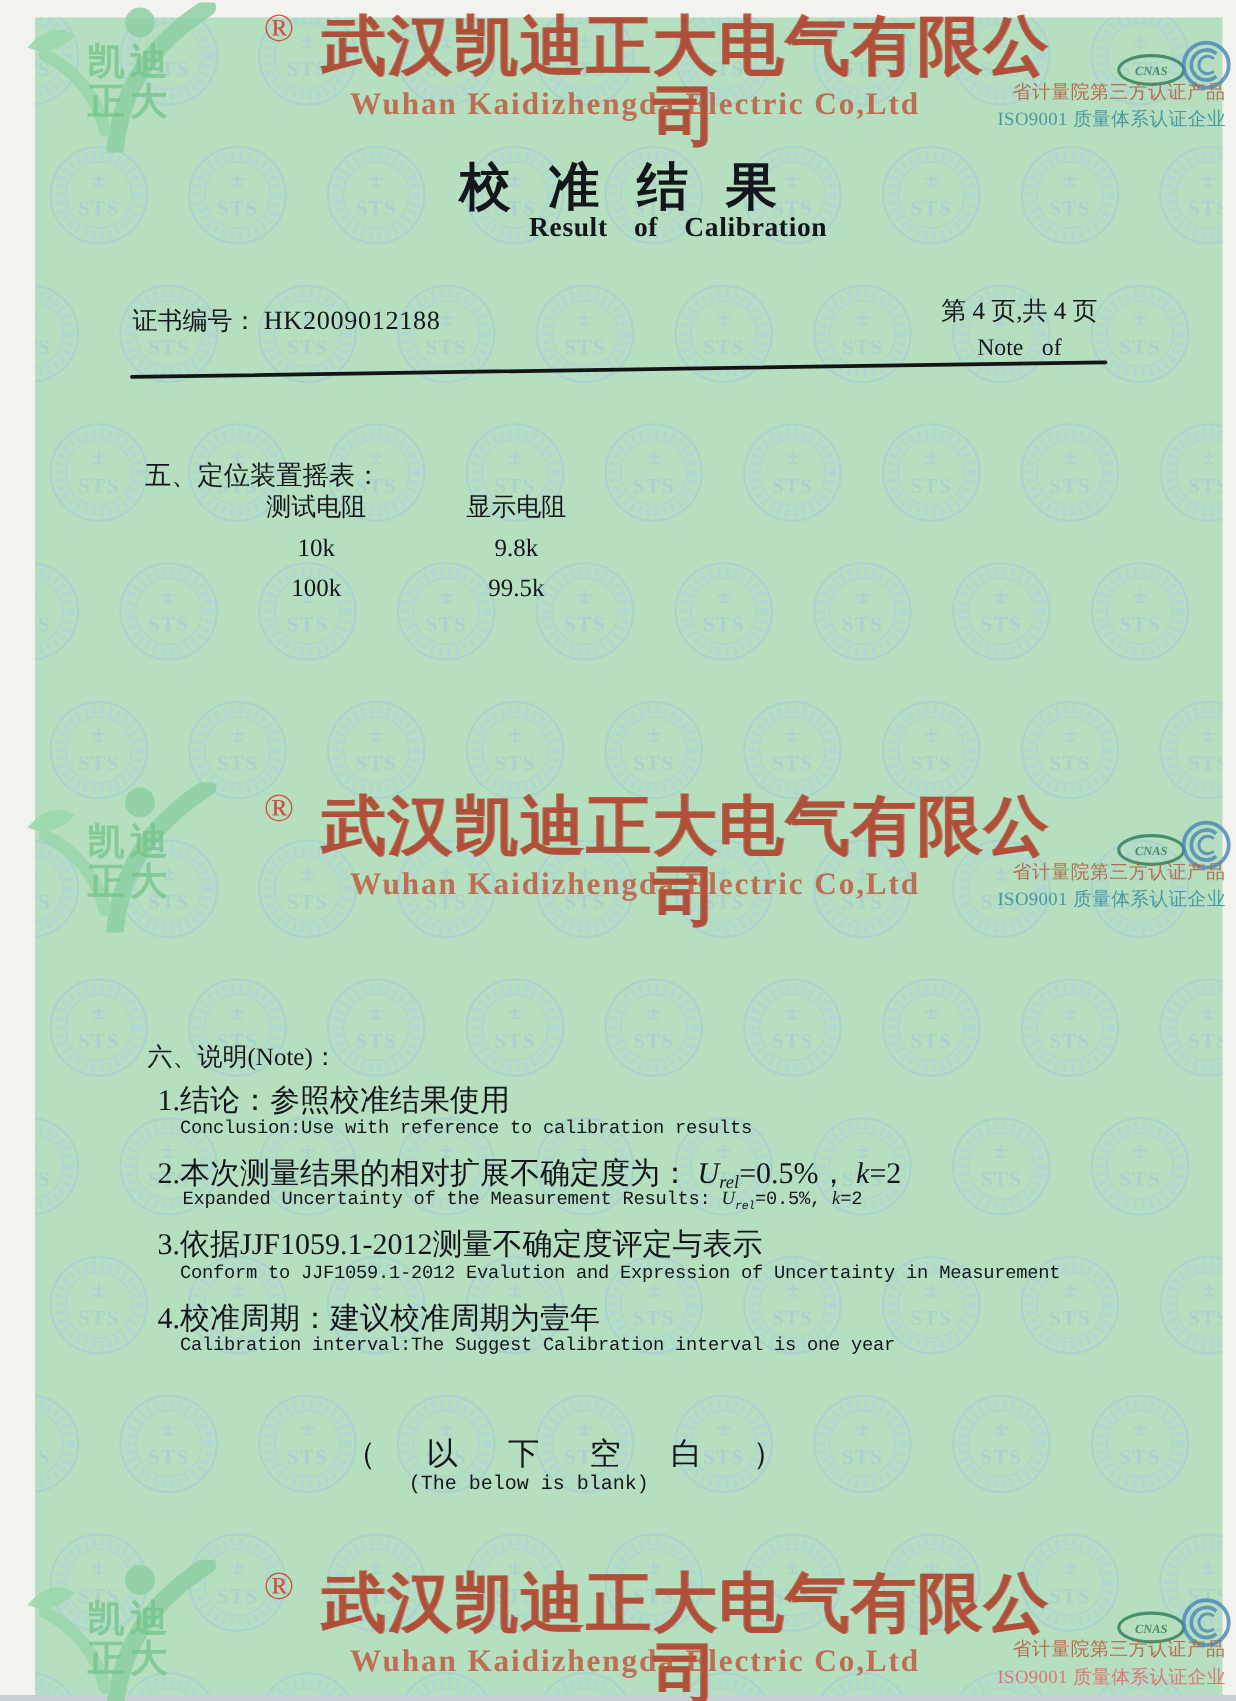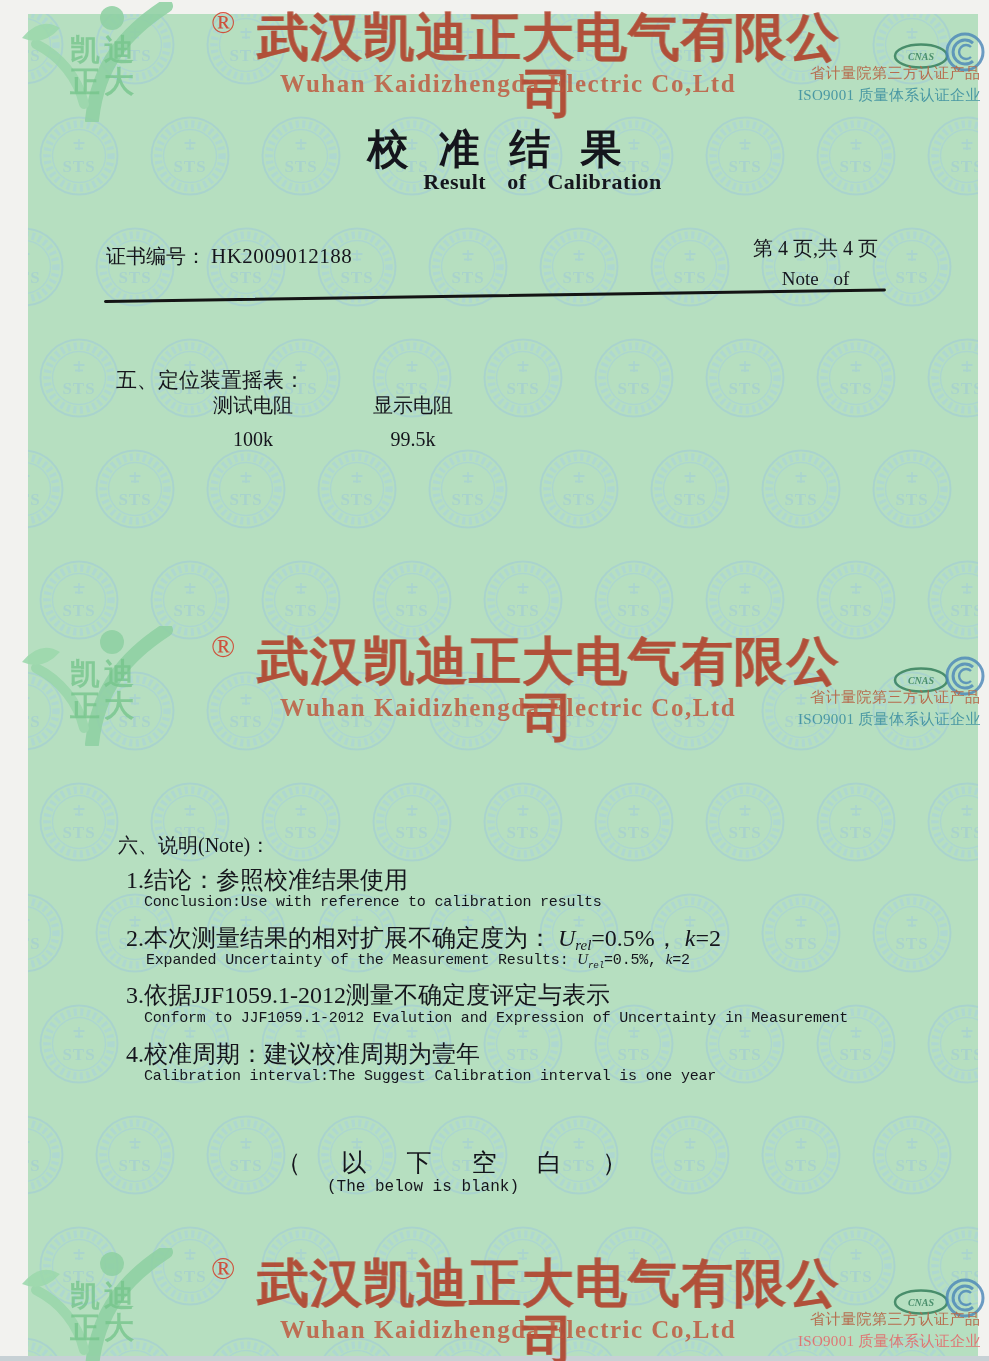--- a/index.html
+++ b/index.html
@@ -1002,6 +1002,10 @@
           <div class="s5c2">显示电阻</div>
         </div>
         <div class="s5row">
+          <div class="s5c1">10k</div>
+          <div class="s5c2">9.8k</div>
+        </div>
+        <div class="s5row">
           <div class="s5c1">100k</div>
           <div class="s5c2">99.5k</div>
         </div>

